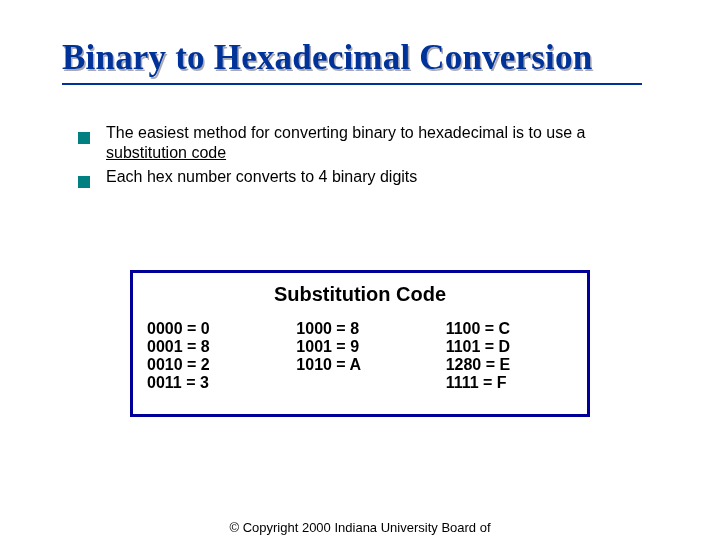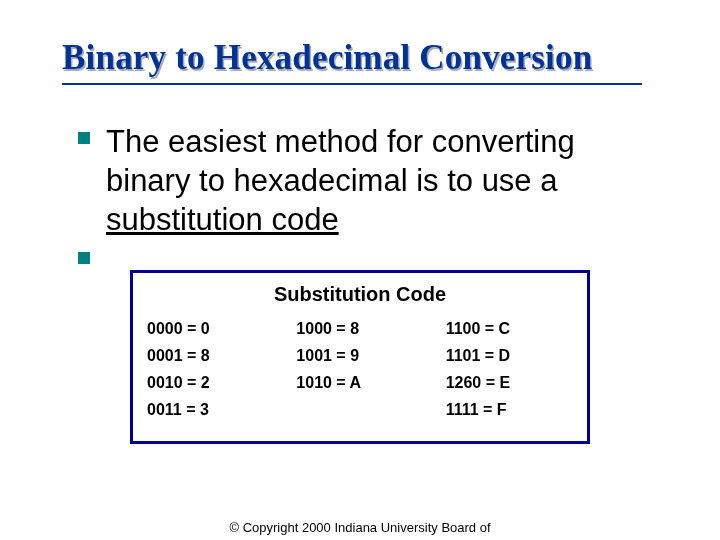--- a/index.html
+++ b/index.html
@@ -58,7 +58,7 @@
     margin-right: 16px;
   }
   .bullet-text {
-    font-size: 31px;
+    font-size: 16px;
     color: #000;
     line-height: 1.25;
   }

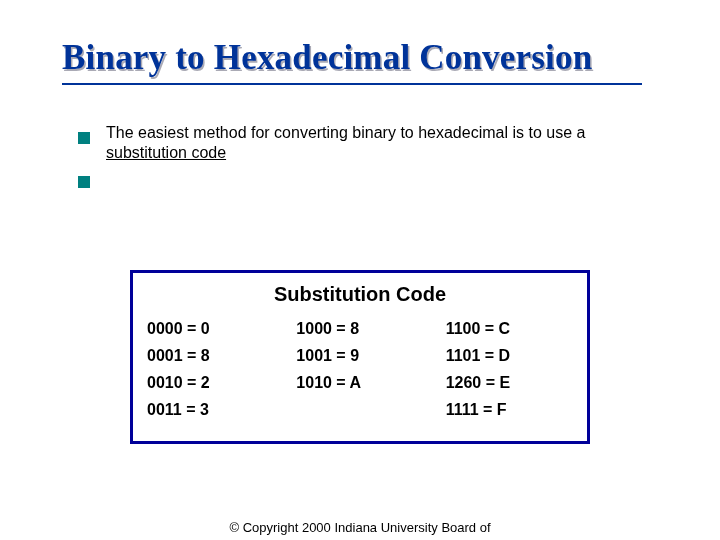--- a/index.html
+++ b/index.html
@@ -125,6 +125,7 @@
     </div>
     <div class="bullet-row">
       <div class="bullet-box"></div>
+      <div class="bullet-text">Each hex number converts to 4 binary digits</div>
     </div>
   </div>
 

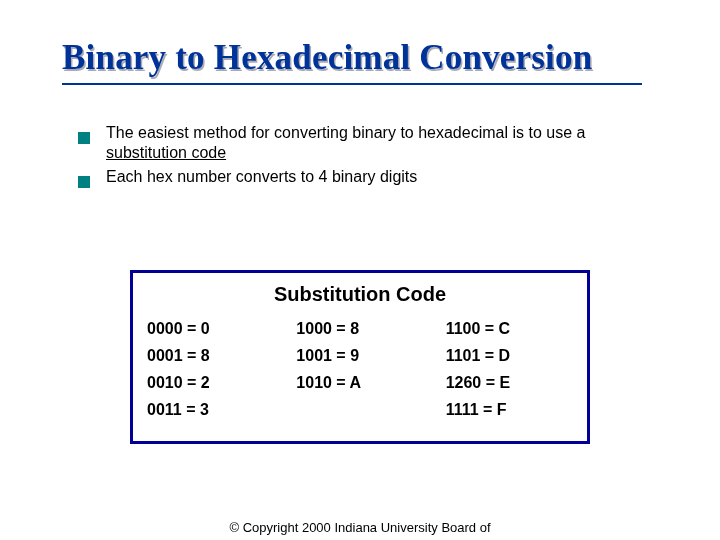--- a/index.html
+++ b/index.html
@@ -90,7 +90,6 @@
     flex: 1;
     display: flex;
     flex-direction: column;
-    gap: 9px;
   }
   .cell {
     font-weight: bold;

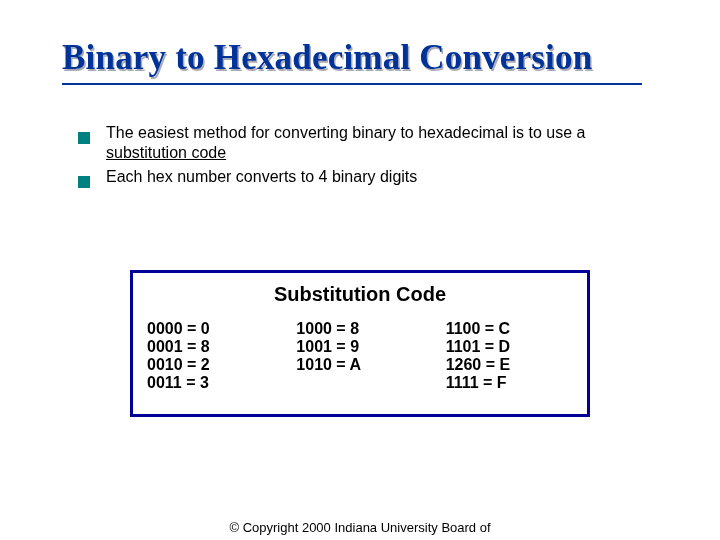--- a/index.html
+++ b/index.html
@@ -145,7 +145,7 @@
       <div class="col">
         <div class="cell">1100 = C</div>
         <div class="cell">1101 = D</div>
-        <div class="cell">1260 = E</div>
+        <div class="cell">1280 = E</div>
         <div class="cell">1111 = F</div>
       </div>
     </div>

